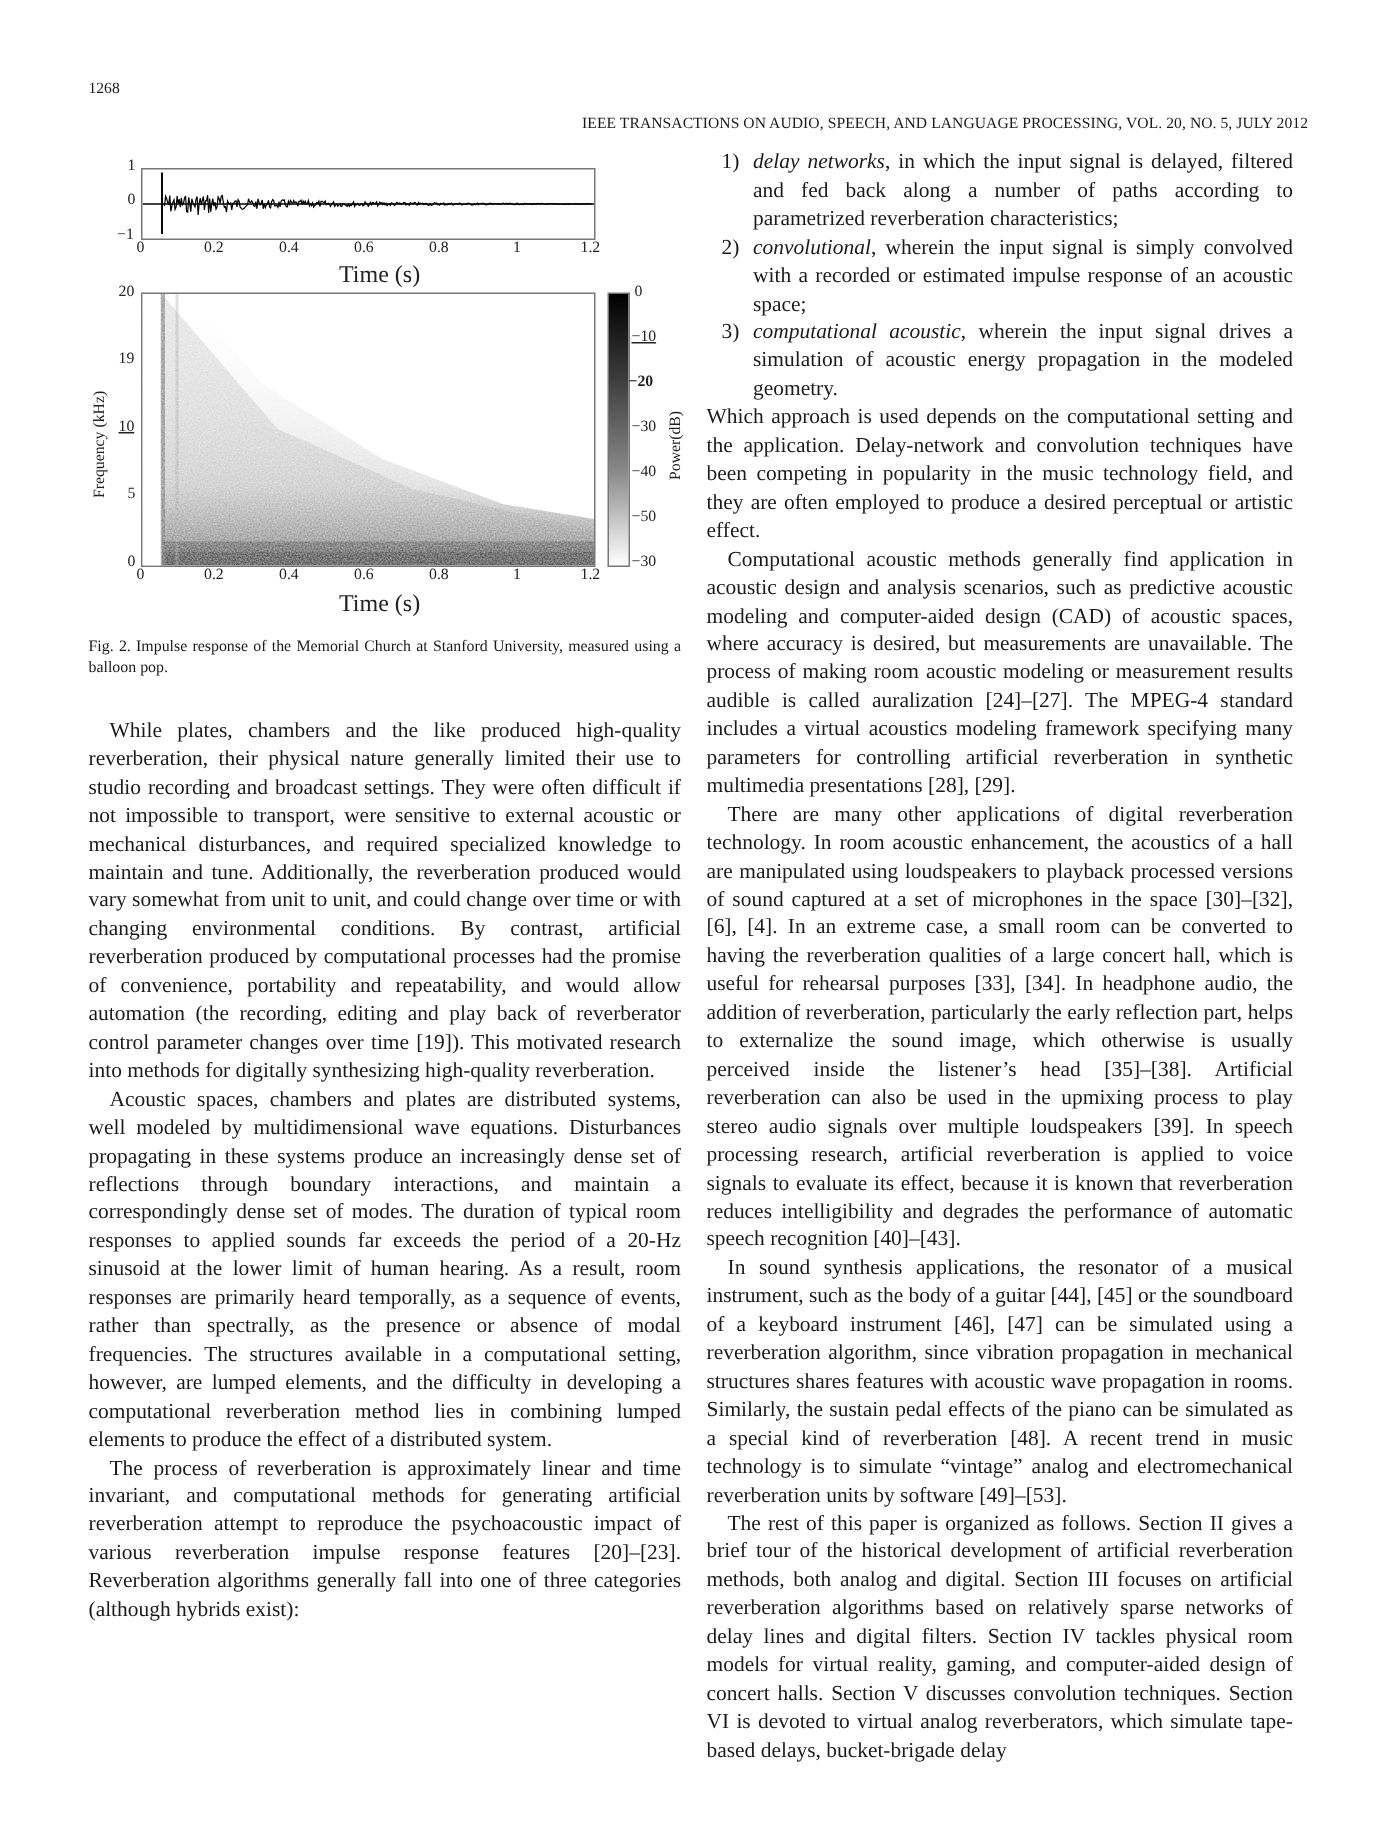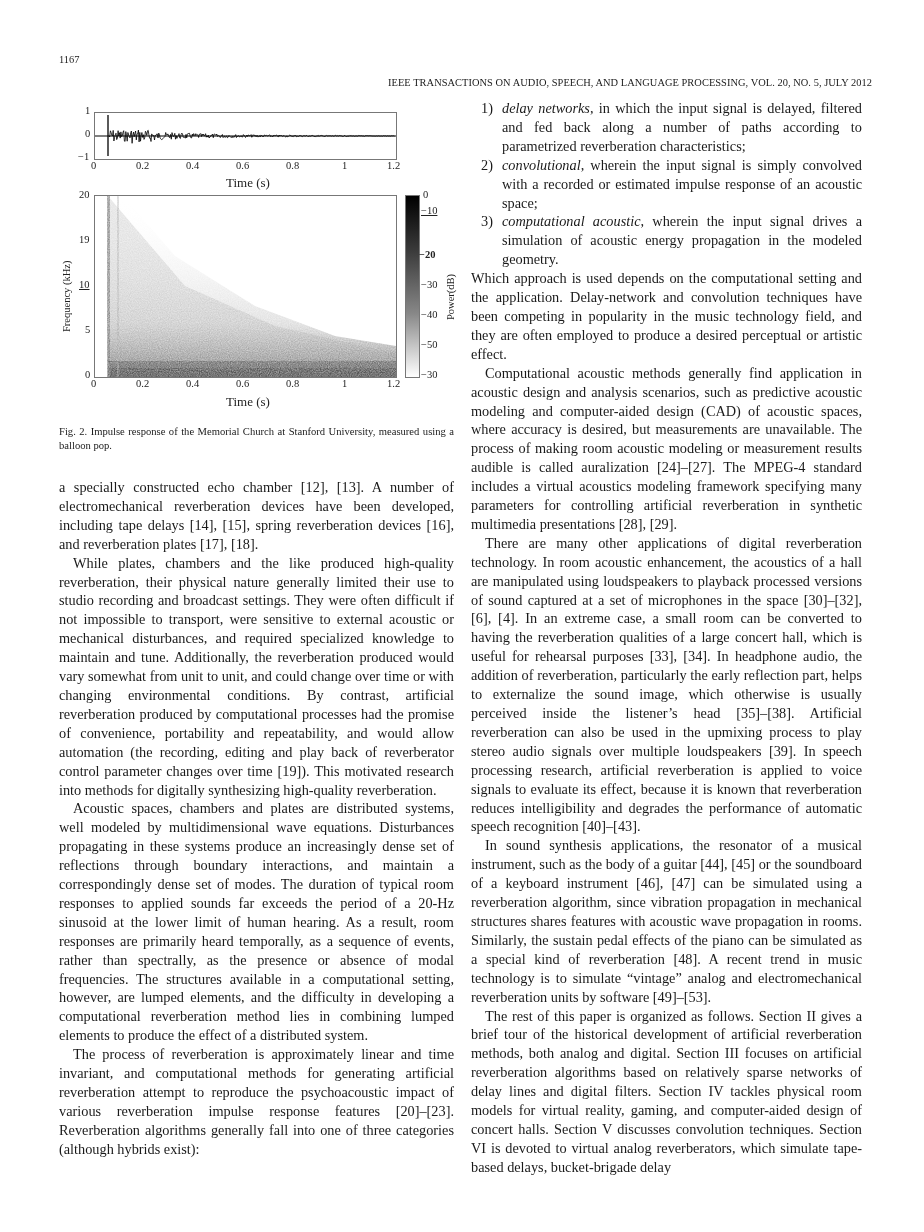--- a/index.html
+++ b/index.html
@@ -27,7 +27,7 @@
 <body>
 
 <div class="header">
-  <span class="pn">1167</span>
+  <span class="pn">1268</span>
   <span class="jt">IEEE TRANSACTIONS ON AUDIO, SPEECH, AND LANGUAGE PROCESSING, VOL. 20, NO. 5, JULY 2012</span>
 </div>
 

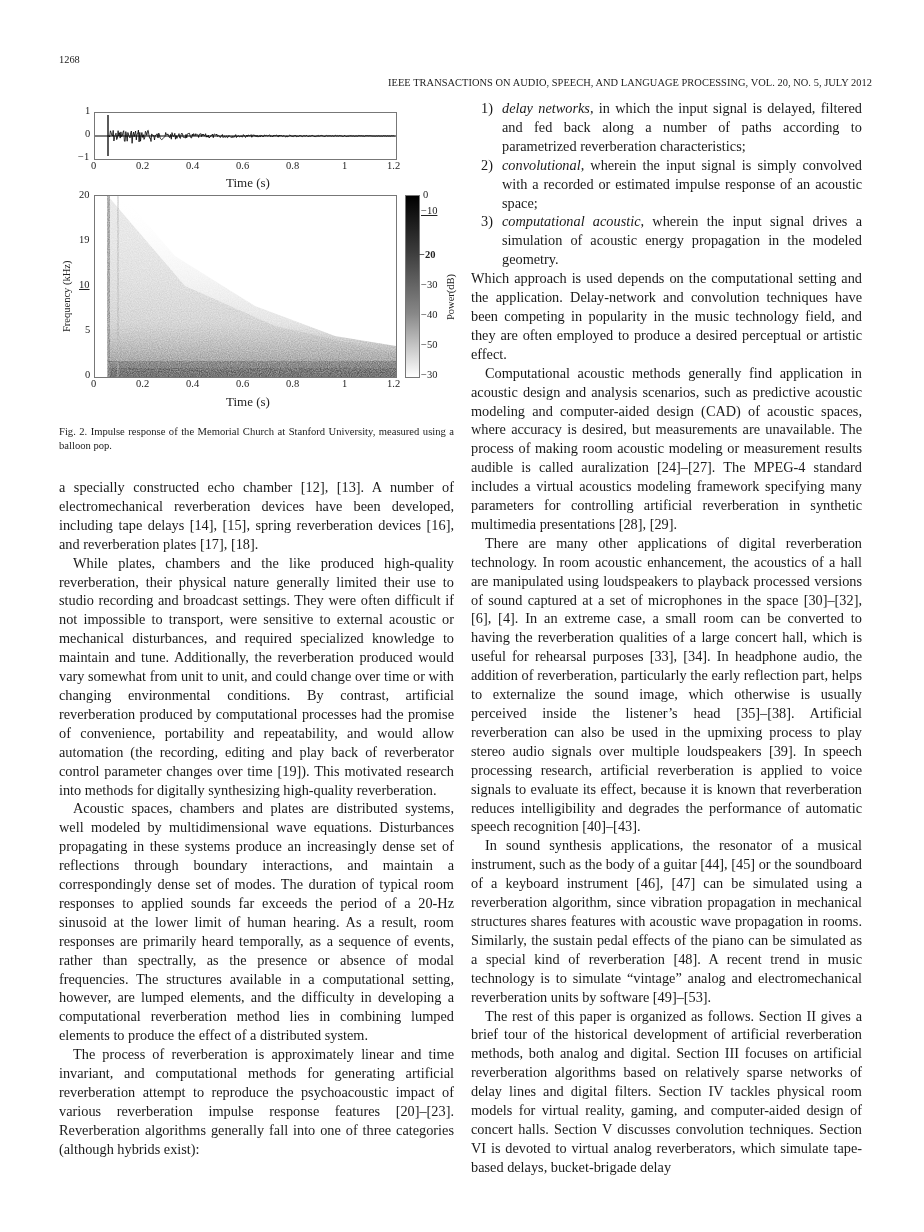--- a/index.html
+++ b/index.html
@@ -19,7 +19,7 @@
   .figure { position:absolute; left:59px; top:100px; width:400px; height:310px; font-size:10.5px; }
   .ax { position:absolute; border:1px solid #777; background:#fff; }
   .tick { position:absolute; font-size:10.5px; color:#222; }
-  .xlabel { position:absolute; font-size:13px; color:#222; }
+  .xlabel { position:absolute; font-size:16px; color:#222; }
   .ylabel { position:absolute; font-size:10.5px; color:#222; transform:rotate(-90deg); transform-origin:left top; white-space:nowrap; }
   svg { display:block; }
 </style>

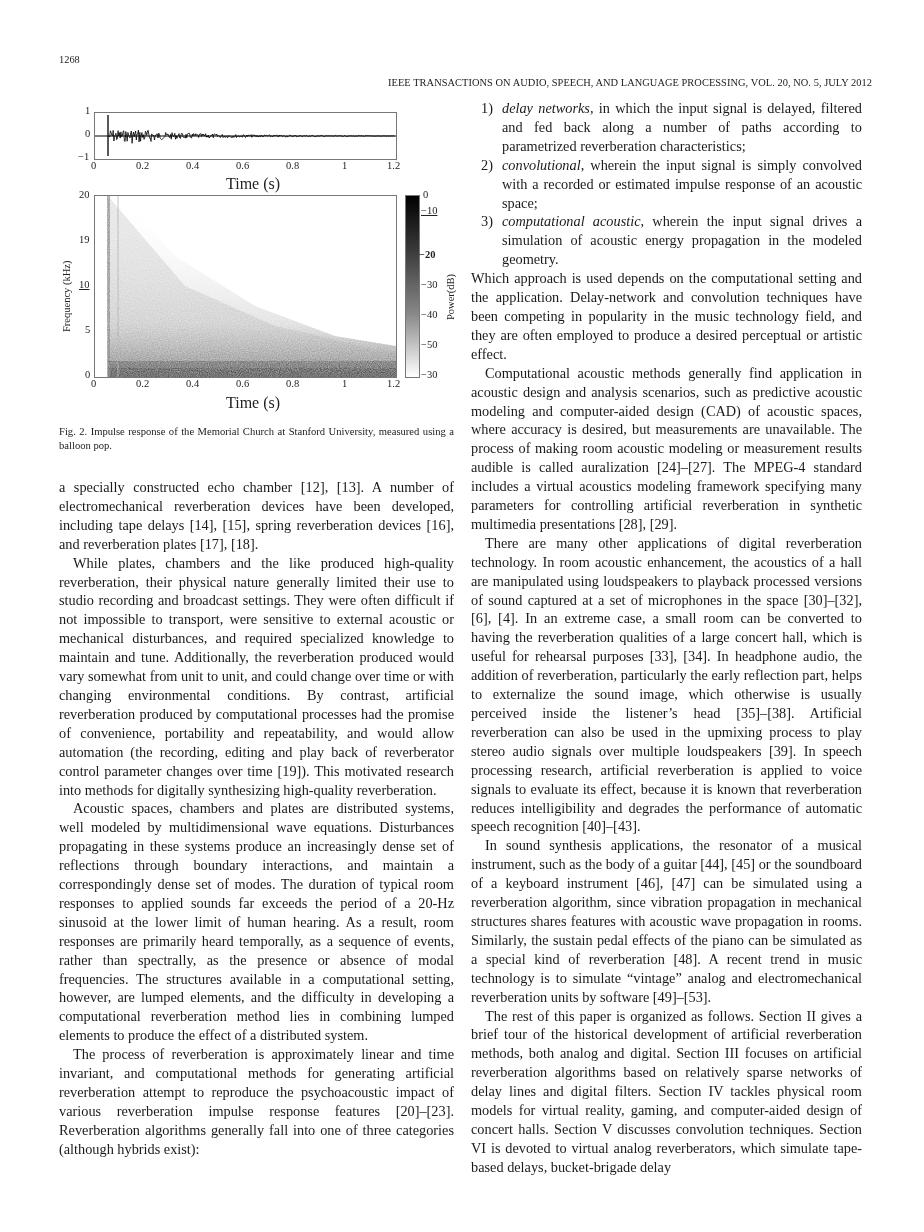--- a/index.html
+++ b/index.html
@@ -100,7 +100,7 @@
   <div class="ax" style="left:346px; top:95px; width:13px; height:181px; background:linear-gradient(to bottom, #000 0%, #3a3a3a 30%, #888 65%, #fff 100%);"></div>
   <div>
     <span class="tick" style="left:364px; top:89px;">0</span>
-    <span class="tick" style="left:362px; top:105px;text-decoration:underline;">−10</span>
+    <span class="tick" style="left:362px; top:119px;text-decoration:underline;">−10</span>
     <span class="tick" style="left:360px; top:149px;font-weight:bold;">−20</span>
     <span class="tick" style="left:362px; top:179px;">−30</span>
     <span class="tick" style="left:362px; top:209px;">−40</span>

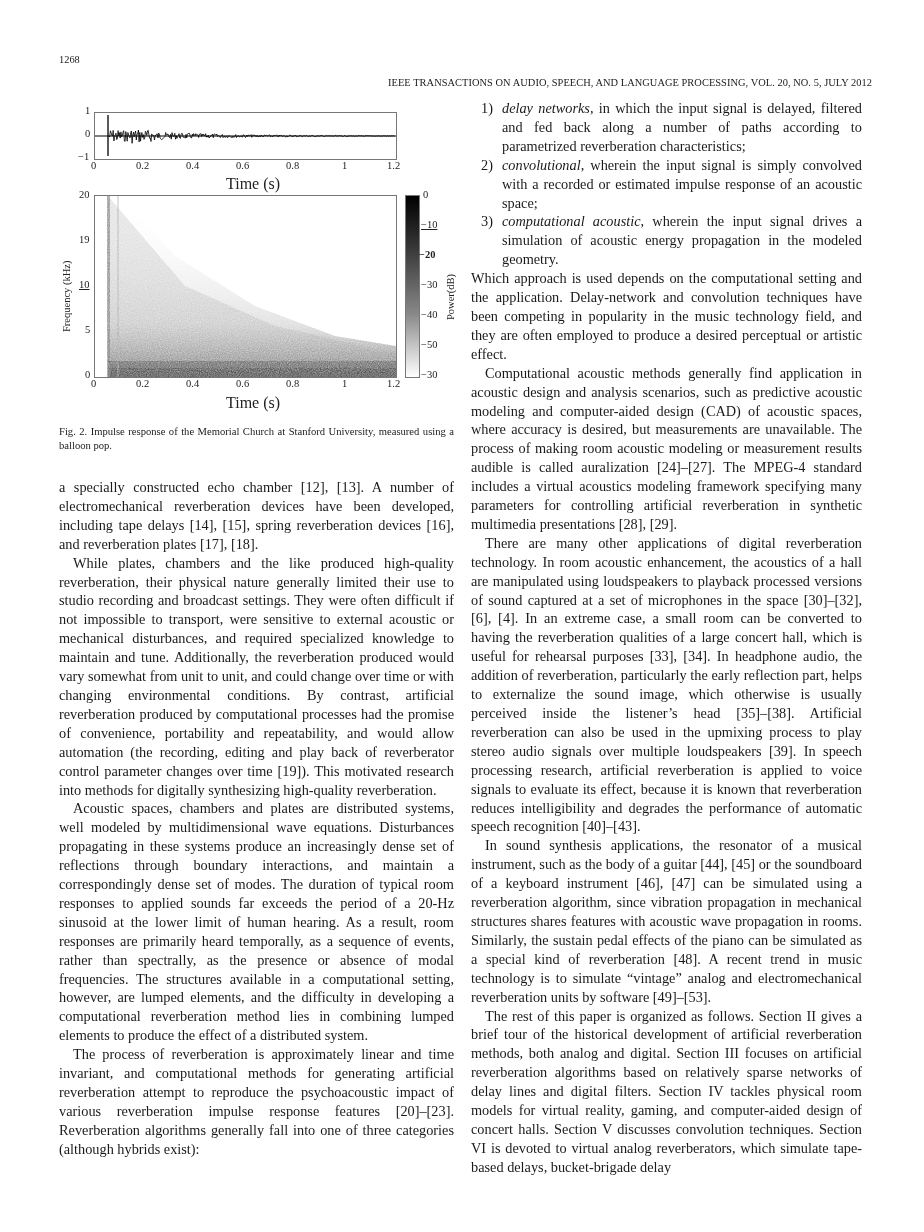--- a/index.html
+++ b/index.html
@@ -113,7 +113,6 @@
 <div class="caption">Fig. 2.   Impulse response of the Memorial Church at Stanford University, measured using a balloon pop.</div>
 
 <div class="col" id="left-text">
-  <p>a specially constructed echo chamber [12], [13]. A number of electromechanical reverberation devices have been developed, including tape delays [14], [15], spring reverberation devices [16], and reverberation plates [17], [18].</p>
   <p class="ind">While plates, chambers and the like produced high-quality reverberation, their physical nature generally limited their use to studio recording and broadcast settings. They were often difficult if not impossible to transport, were sensitive to external acoustic or mechanical disturbances, and required specialized knowledge to maintain and tune. Additionally, the reverberation produced would vary somewhat from unit to unit, and could change over time or with changing environmental conditions. By contrast, artificial reverberation produced by computational processes had the promise of convenience, portability and repeatability, and would allow automation (the recording, editing and play back of reverberator control parameter changes over time [19]). This motivated research into methods for digitally synthesizing high-quality reverberation.</p>
   <p class="ind">Acoustic spaces, chambers and plates are distributed systems, well modeled by multidimensional wave equations. Disturbances propagating in these systems produce an increasingly dense set of reflections through boundary interactions, and maintain a correspondingly dense set of modes. The duration of typical room responses to applied sounds far exceeds the period of a 20-Hz sinusoid at the lower limit of human hearing. As a result, room responses are primarily heard temporally, as a sequence of events, rather than spectrally, as the presence or absence of modal frequencies. The structures available in a computational setting, however, are lumped elements, and the difficulty in developing a computational reverberation method lies in combining lumped elements to produce the effect of a distributed system.</p>
   <p class="ind">The process of reverberation is approximately linear and time invariant, and computational methods for generating artificial reverberation attempt to reproduce the psychoacoustic impact of various reverberation impulse response features [20]–[23]. Reverberation algorithms generally fall into one of three categories (although hybrids exist):</p>

